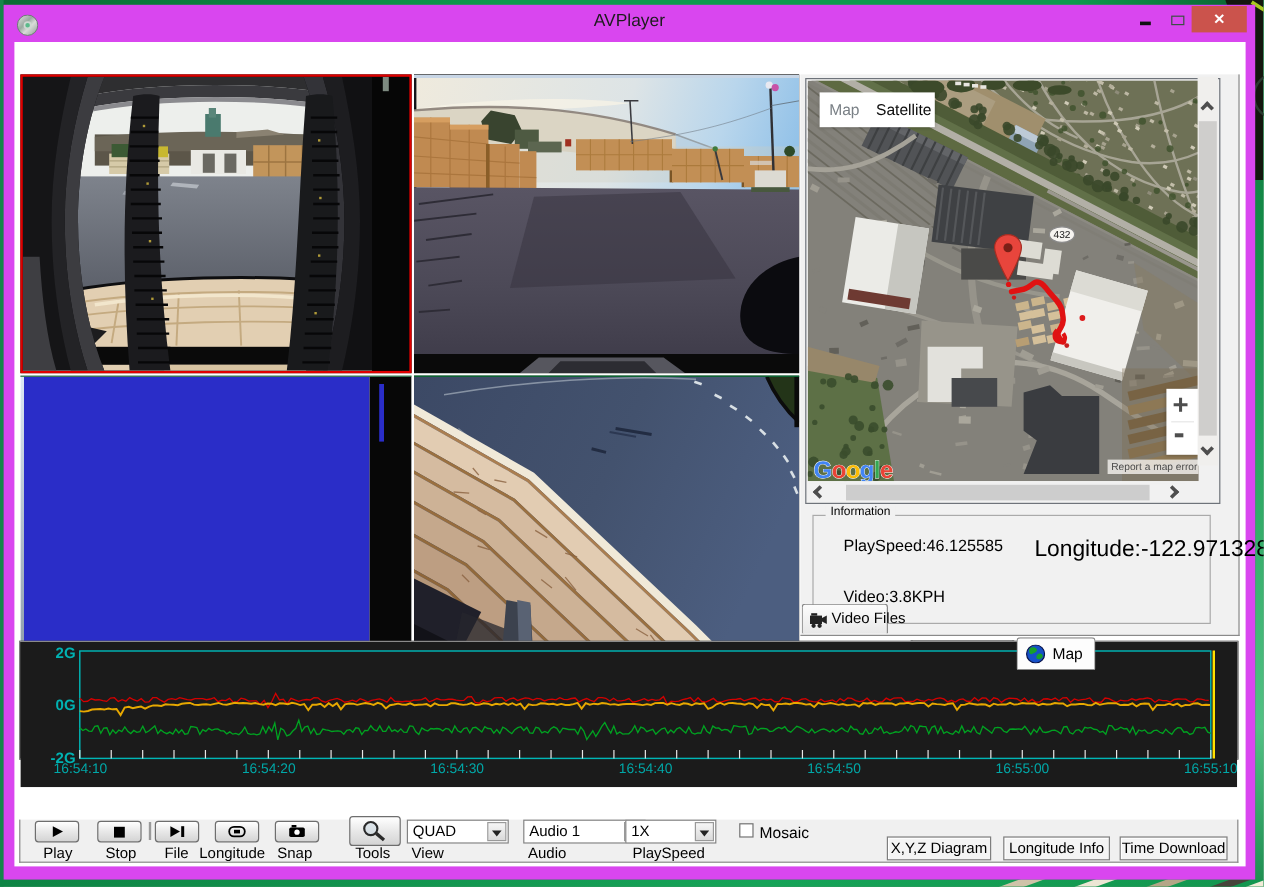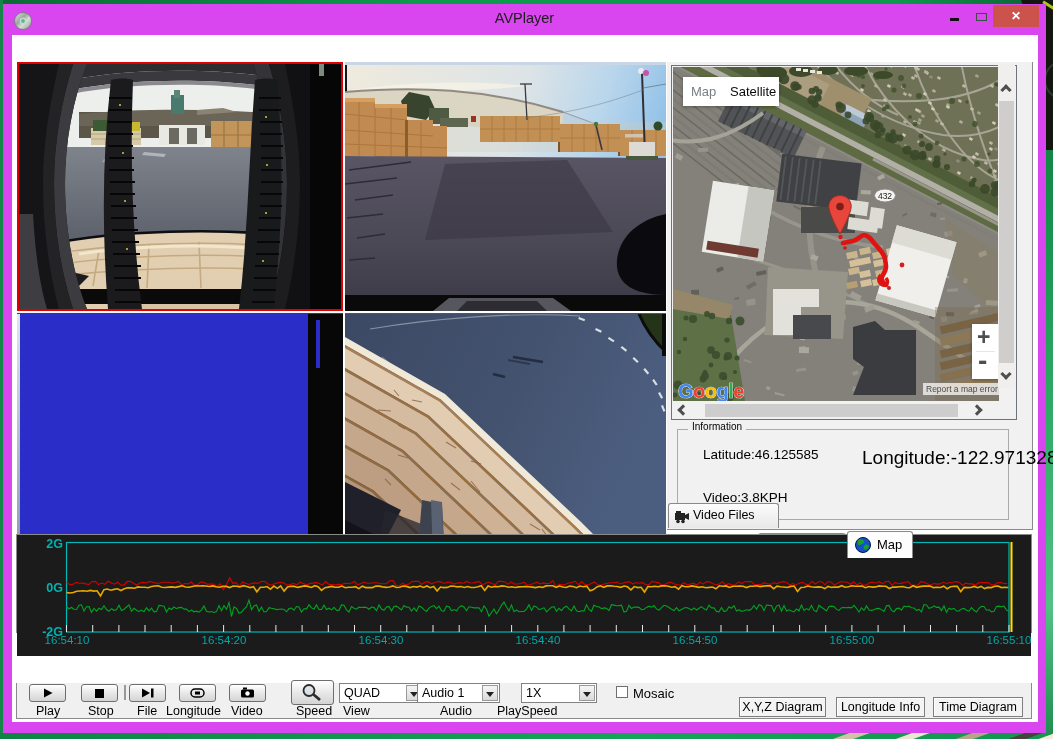--- a/index.html
+++ b/index.html
@@ -836,7 +836,7 @@
 
   <div class="abs" style="left:665px;top:394px;width:332px;height:91px;border:1px solid #aaa">
     <div class="abs" style="left:10px;top:-9px;background:#f1f1f1;padding:0 4px;font-size:10px;color:#000">Information</div>
-    <div class="abs" style="left:25px;top:17px;font-size:13.5px;color:#000">Latitude:46.125585</div>
+    <div class="abs" style="left:25px;top:17px;font-size:13.5px;color:#000">PlaySpeed:46.125585</div>
     <div class="abs" style="left:184px;top:17px;font-size:19px;color:#000">Longitude:-122.971328</div>
     <div class="abs" style="left:25px;top:60px;font-size:13.5px;color:#000">Video:3.8KPH</div>
   </div>

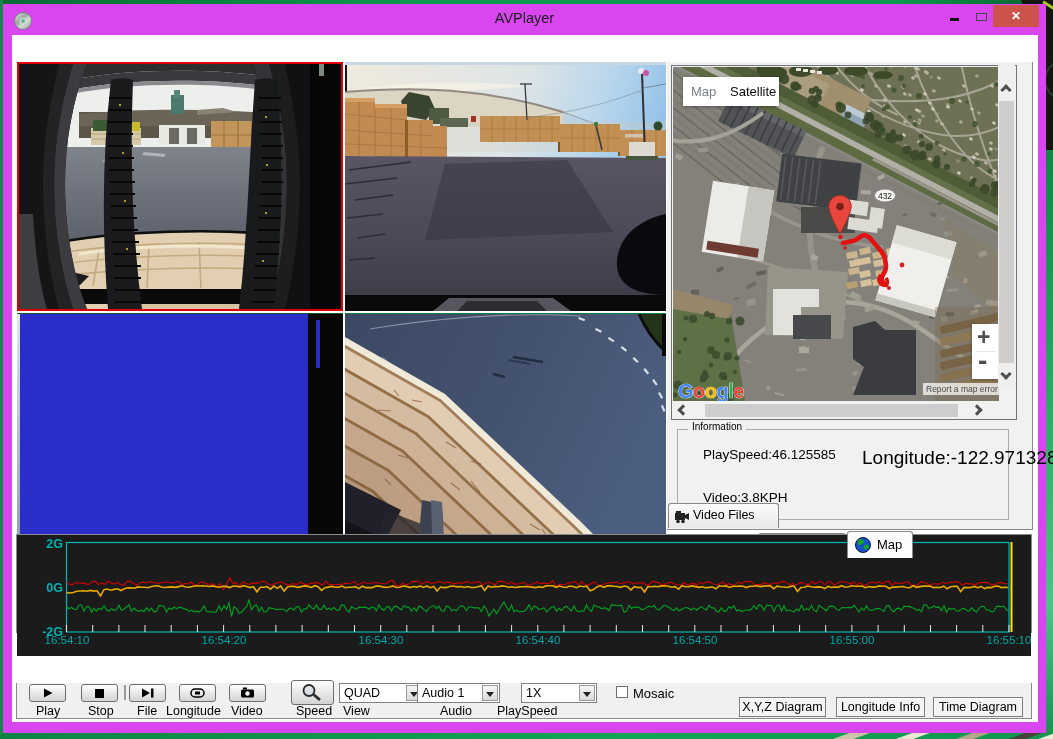--- a/index.html
+++ b/index.html
@@ -841,7 +841,7 @@
     <div class="abs" style="left:25px;top:60px;font-size:13.5px;color:#000">Video:3.8KPH</div>
   </div>
 
-  <div class="tab" style="left:656px;top:468px;width:111px">
+  <div class="tab" style="left:656px;top:468px;width:72px">
     <svg style="position:absolute;left:5px;top:5px" width="16" height="15" viewBox="0 0 16 15">
           <rect x="1" y="4" width="10" height="7" fill="#222"></rect>
           <polygon points="11,6 15,4 15,11 11,9" fill="#222"></polygon>

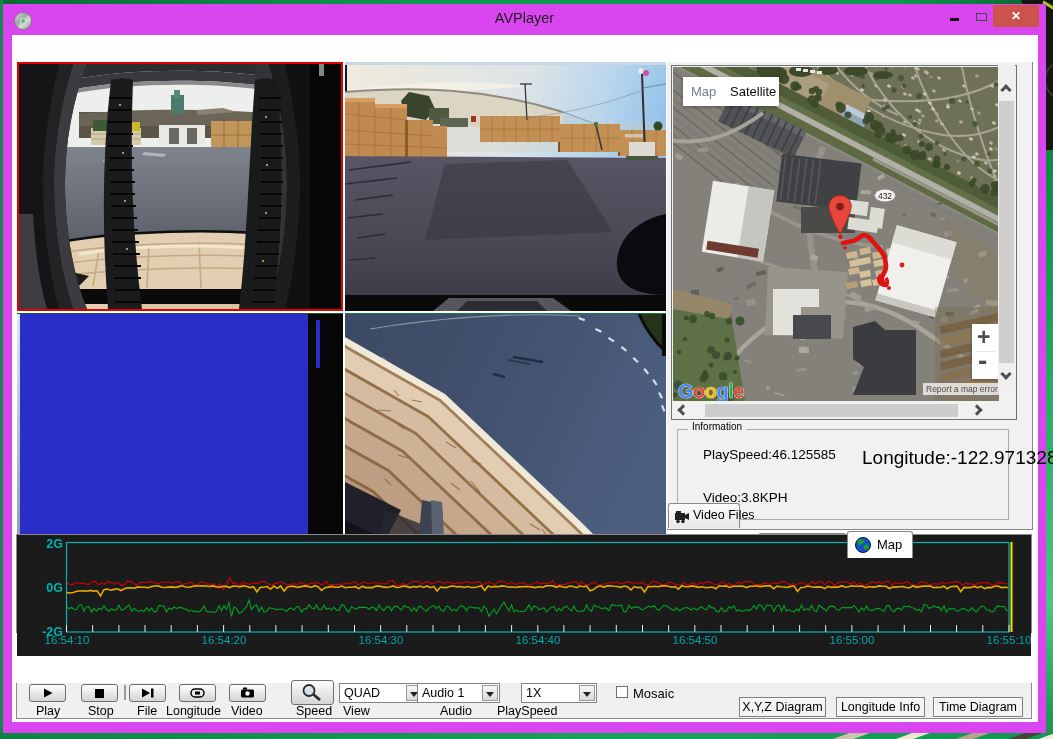--- a/index.html
+++ b/index.html
@@ -962,7 +962,7 @@
           <span class="db"></span>
         </div>
    <div class="lbl" style="left:326px;top:21px">View</div>
-   <div class="combo" style="left:400px;top:0;width:83px">
+   <div class="combo" style="left:419px;top:0;width:102px">
           <span class="fld">Audio 1</span>
           <span class="db"></span>
         </div>

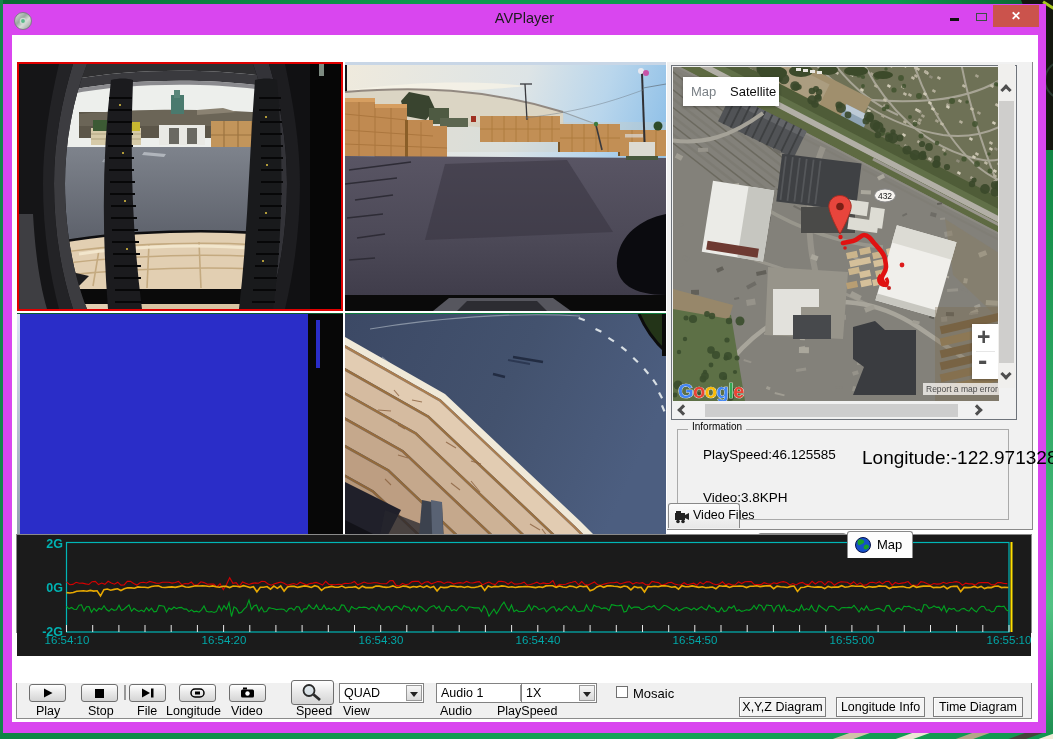--- a/index.html
+++ b/index.html
@@ -955,7 +955,7 @@
    <div class="lbl" style="left:71px;top:21px">Stop</div>
    <div class="lbl" style="left:120px;top:21px">File</div>
    <div class="lbl" style="left:149px;top:21px">Longitude</div>
-   <div class="lbl" style="left:214px;top:21px">Video</div>
+   <div class="lbl" style="left:214px;top:21px">Snap</div>
    <div class="lbl" style="left:279px;top:21px">Speed</div>
    <div class="combo" style="left:322px;top:0;width:85px">
           <span class="fld">QUAD</span>

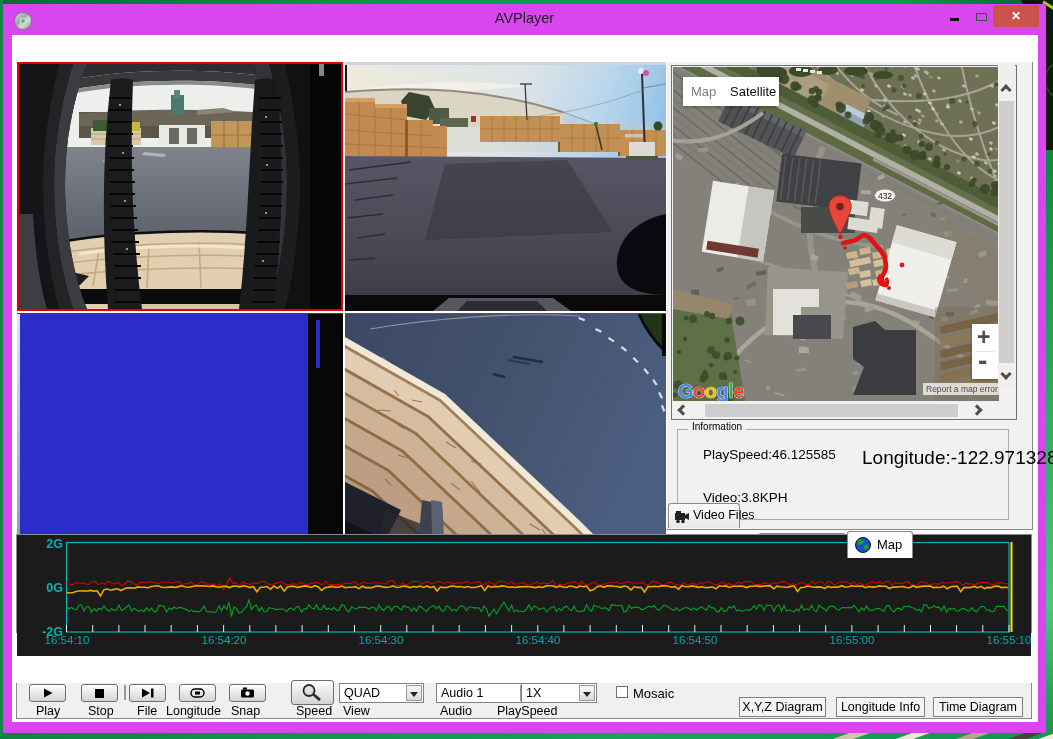--- a/index.html
+++ b/index.html
@@ -956,7 +956,7 @@
    <div class="lbl" style="left:120px;top:21px">File</div>
    <div class="lbl" style="left:149px;top:21px">Longitude</div>
    <div class="lbl" style="left:214px;top:21px">Snap</div>
-   <div class="lbl" style="left:279px;top:21px">Speed</div>
+   <div class="lbl" style="left:279px;top:21px">Tools</div>
    <div class="combo" style="left:322px;top:0;width:85px">
           <span class="fld">QUAD</span>
           <span class="db"></span>

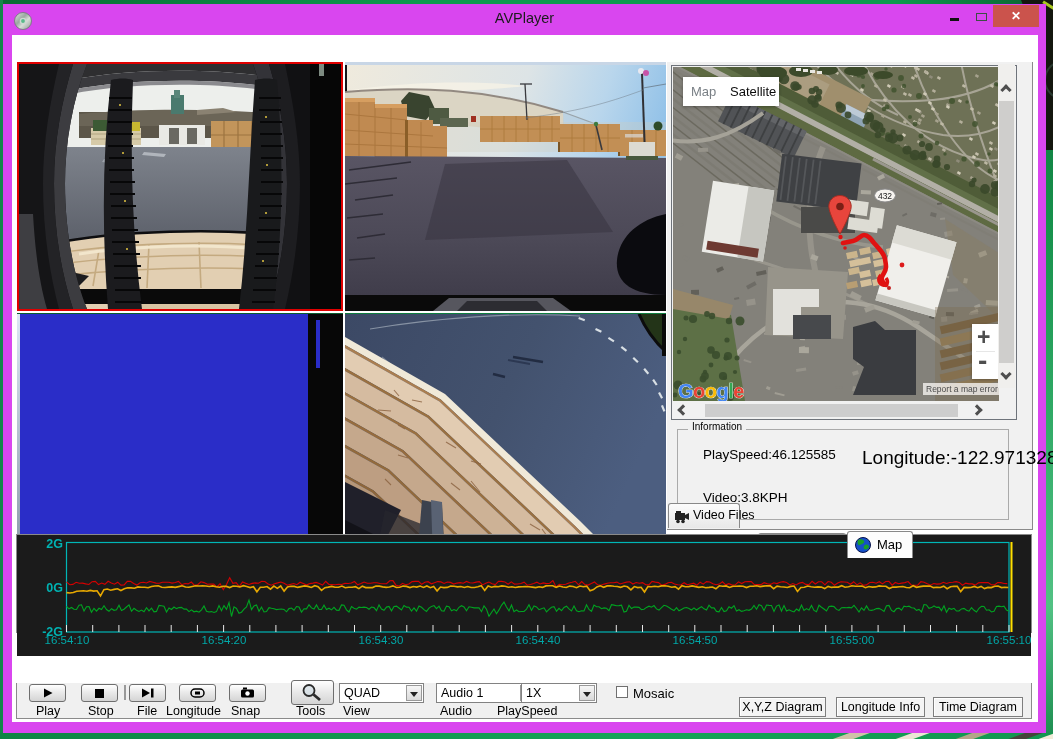--- a/index.html
+++ b/index.html
@@ -971,7 +971,7 @@
           <span class="fld">1X</span>
           <span class="db"></span>
         </div>
-   <div class="lbl" style="left:480px;top:21px">PlaySpeed</div>
+   <div class="lbl" style="left:510px;top:21px">PlaySpeed</div>
    <div class="abs" style="left:599px;top:3px;width:12px;height:12px;background:#fff;border:1px solid #707070"></div>
    <div class="lbl" style="left:616px;top:3px;font-size:13px">Mosaic</div>
    <div class="pbtn" style="left:722px;top:14px;width:87px">X,Y,Z Diagram</div>

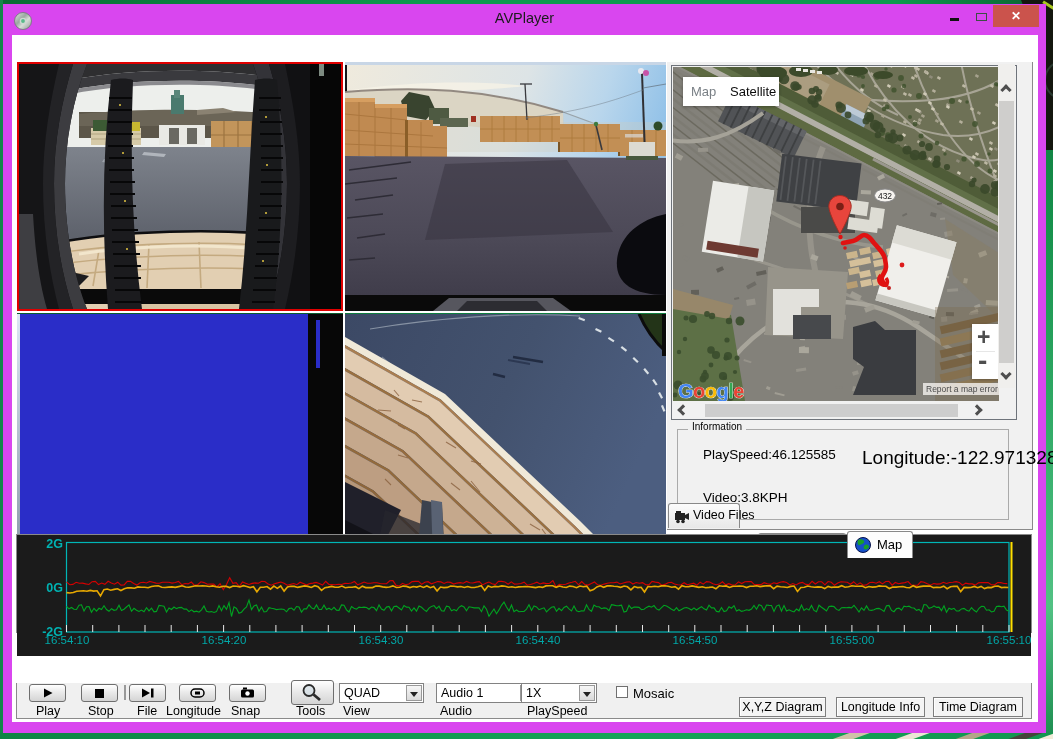--- a/index.html
+++ b/index.html
@@ -976,7 +976,7 @@
    <div class="lbl" style="left:616px;top:3px;font-size:13px">Mosaic</div>
    <div class="pbtn" style="left:722px;top:14px;width:87px">X,Y,Z Diagram</div>
    <div class="pbtn" style="left:819px;top:14px;width:89px">Longitude Info</div>
-   <div class="pbtn" style="left:916px;top:14px;width:90px">Time Diagram</div>
+   <div class="pbtn" style="left:916px;top:14px;width:90px">Time Download</div>
   </div>
  </div>
 </div>

